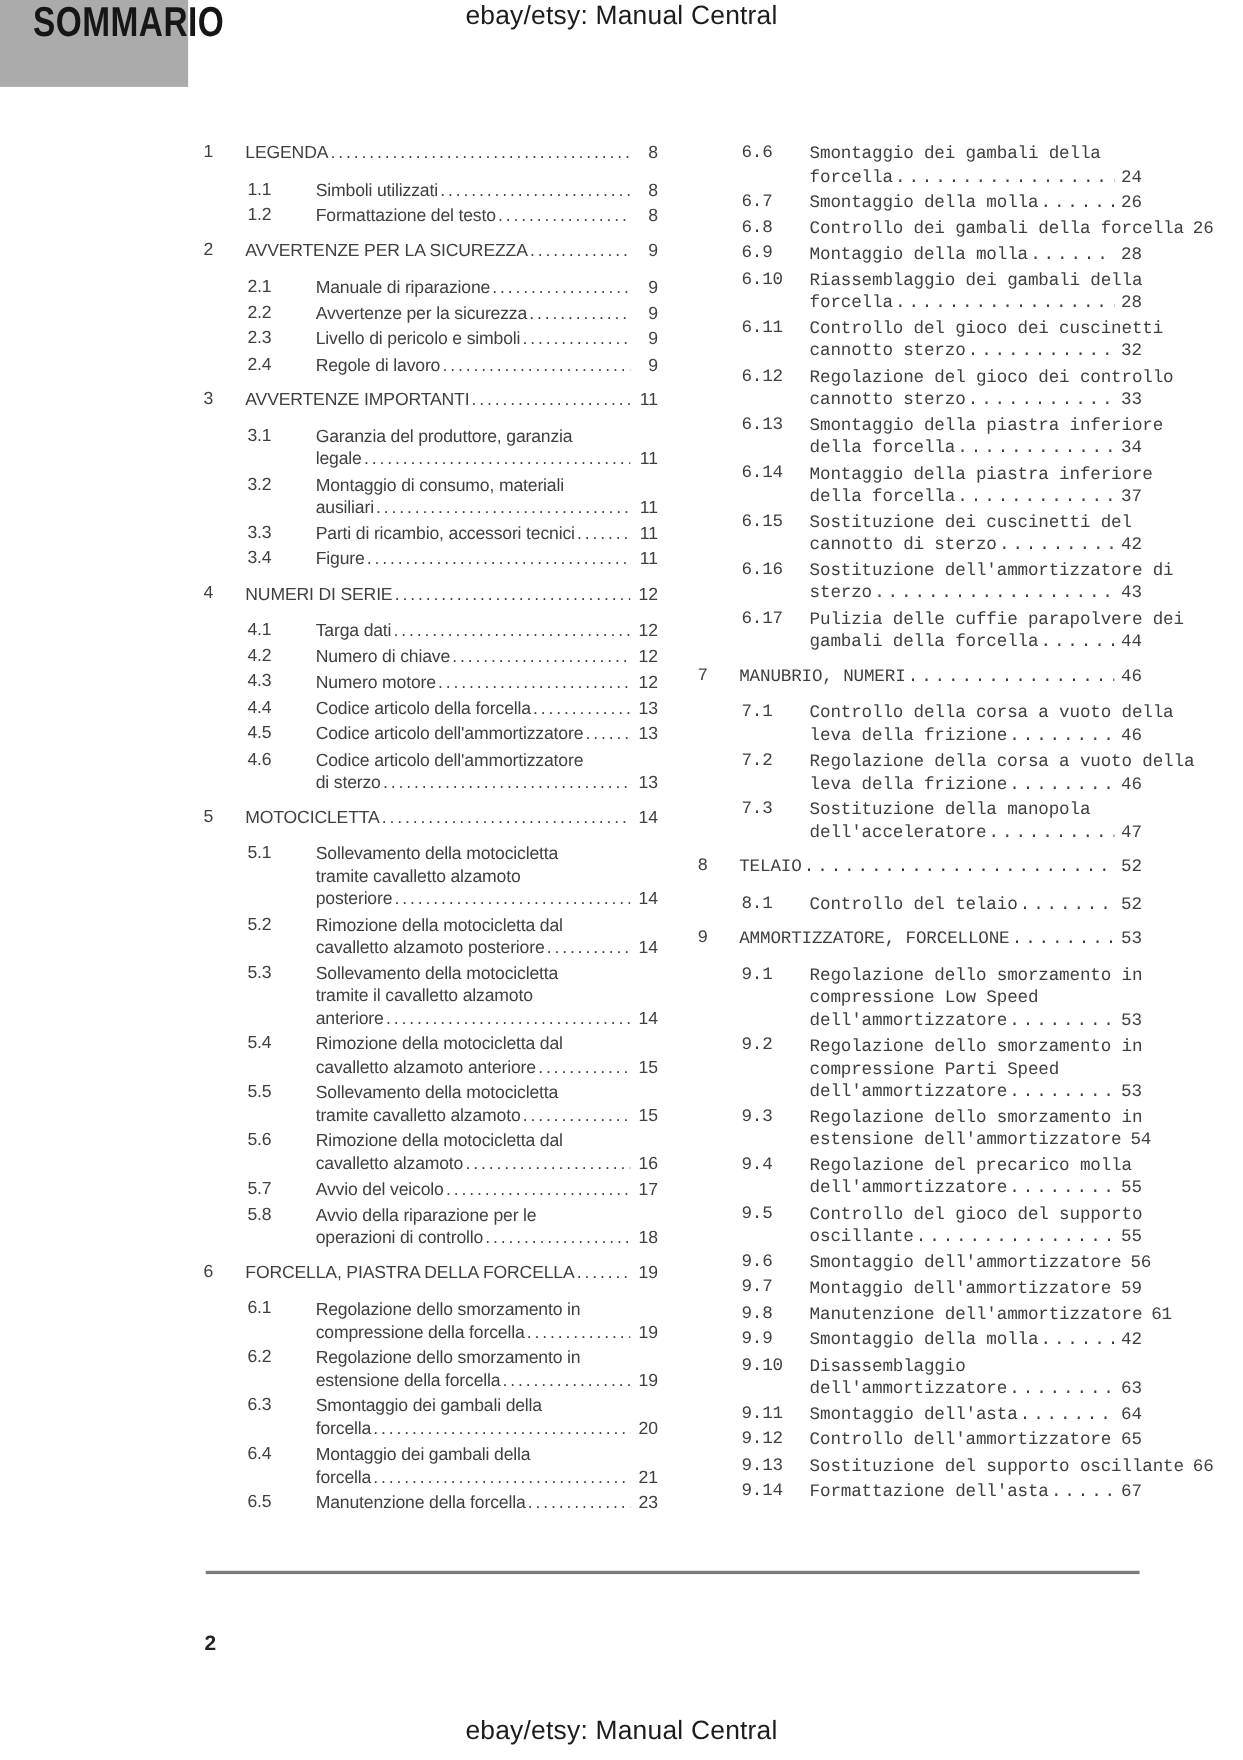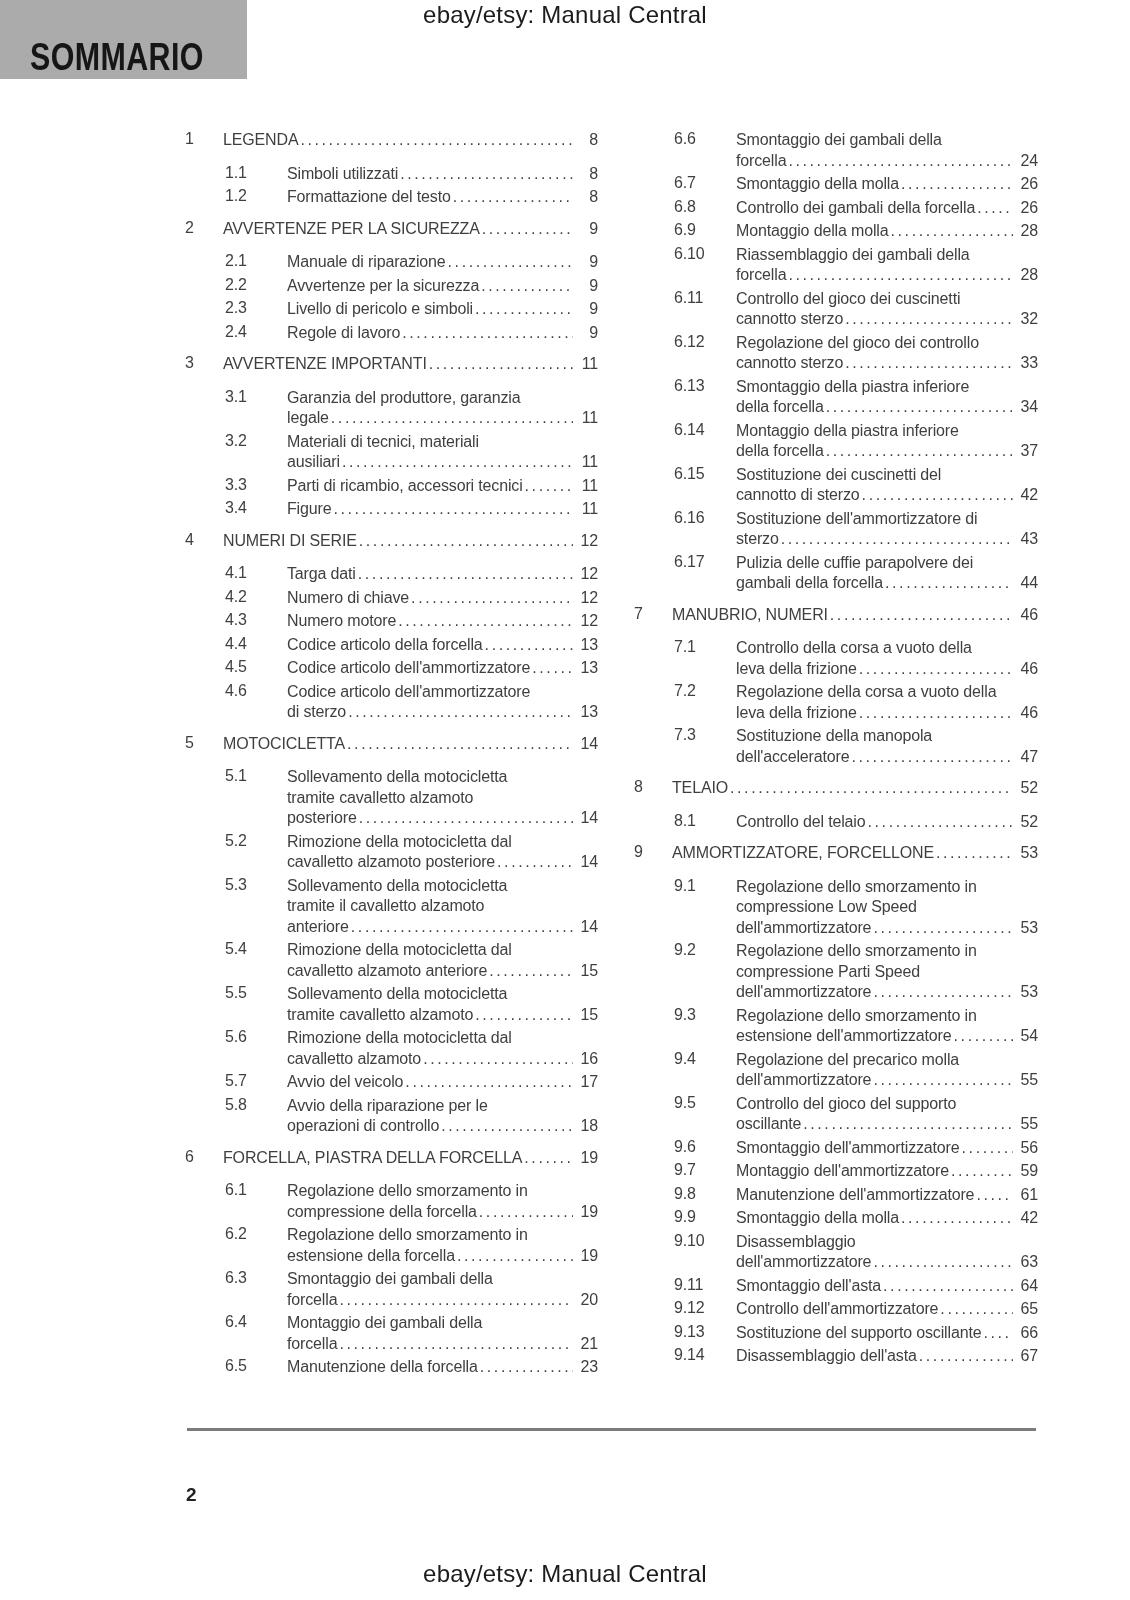--- a/index.html
+++ b/index.html
@@ -12,8 +12,8 @@
     font-size:24px;color:#1c1c1c;letter-spacing:0.2px;
   }
   .sommario-box{
-    position:absolute;top:0;left:0;width:247px;height:79px;
-    background:#ababab;display:flex;align-items:flex-end;
+    position:absolute;top:0;left:0;width:171px;height:79px;
+    background:#ababab;display:flex;align-items:flex-start;
   }
   .sommario-label{
     font-weight:bold;font-size:38px;color:#161616;margin-left:30px;

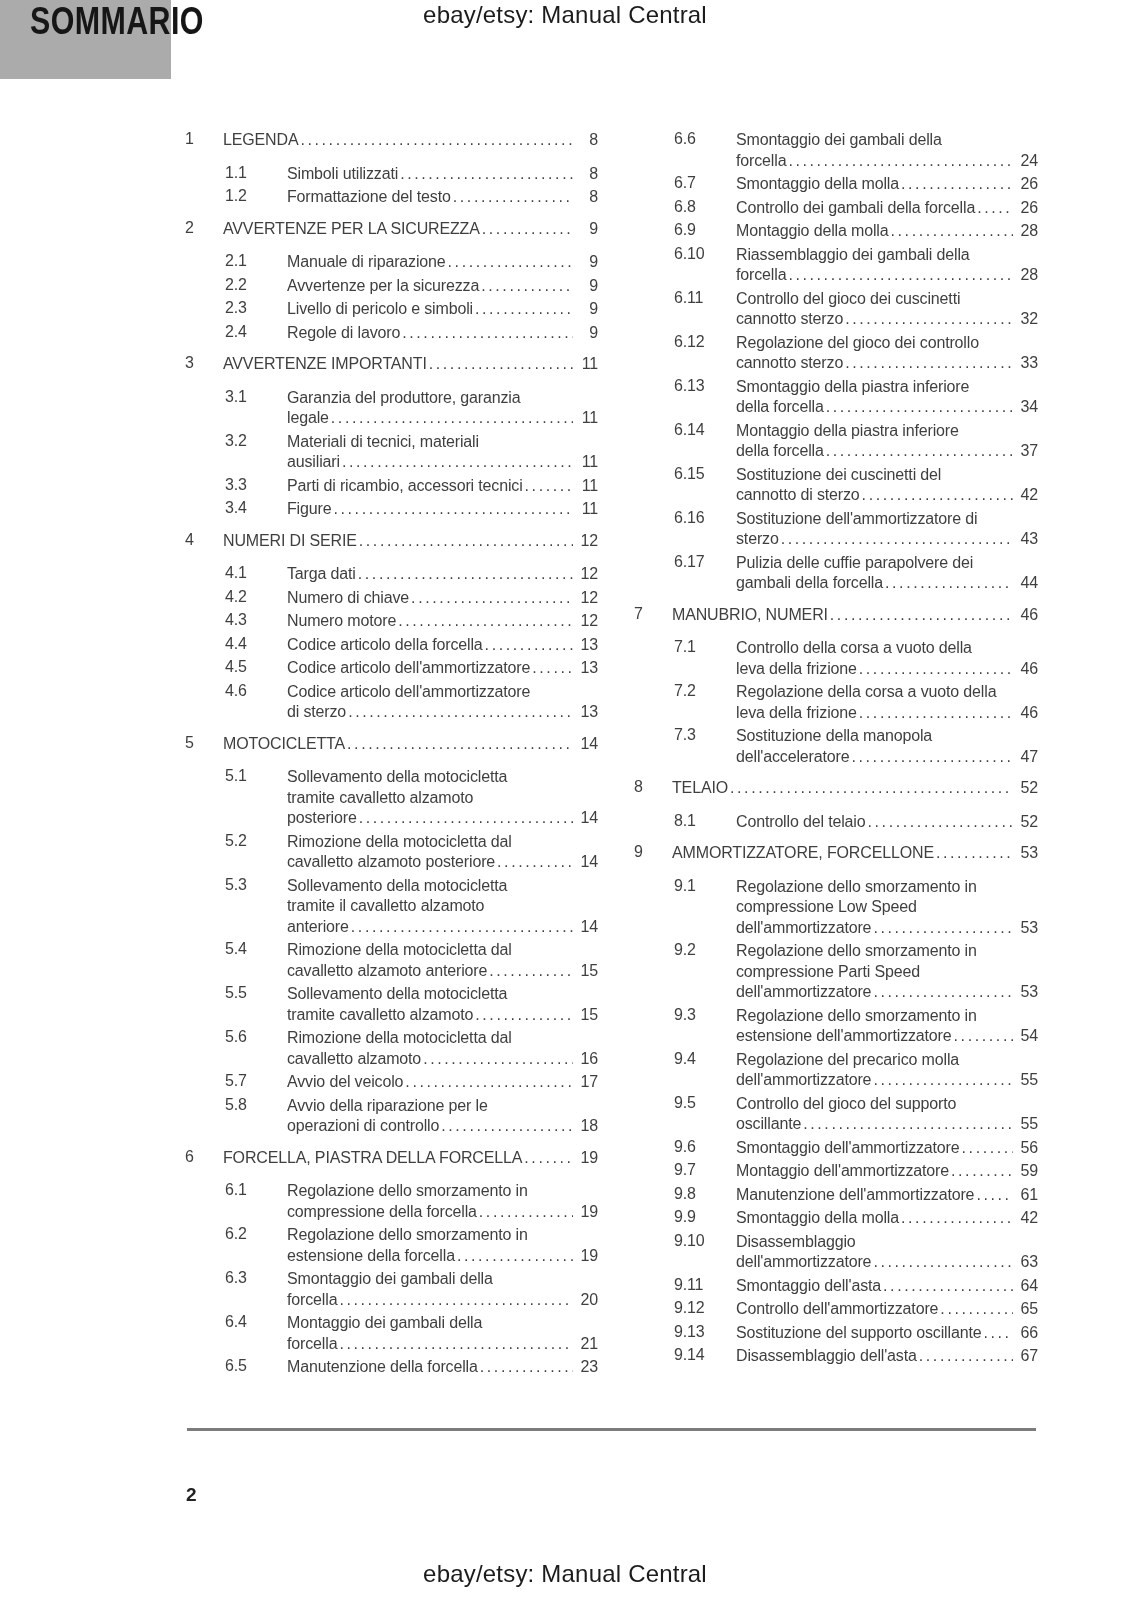--- a/index.html
+++ b/index.html
@@ -25,7 +25,7 @@
     font-size:16px;letter-spacing:-0.15px;
   }
   .toc-col{width:413px;}
-  .toc-col.right{width:404px;}
+  .toc-col.right{width:404px;font-family:Liberation Mono, monospace;}
   .entry{display:flex;margin-bottom:3px;}
   .entry.chapter{margin-top:11px;margin-bottom:13px;}
   .toc-col .entry:first-child{margin-top:0;}

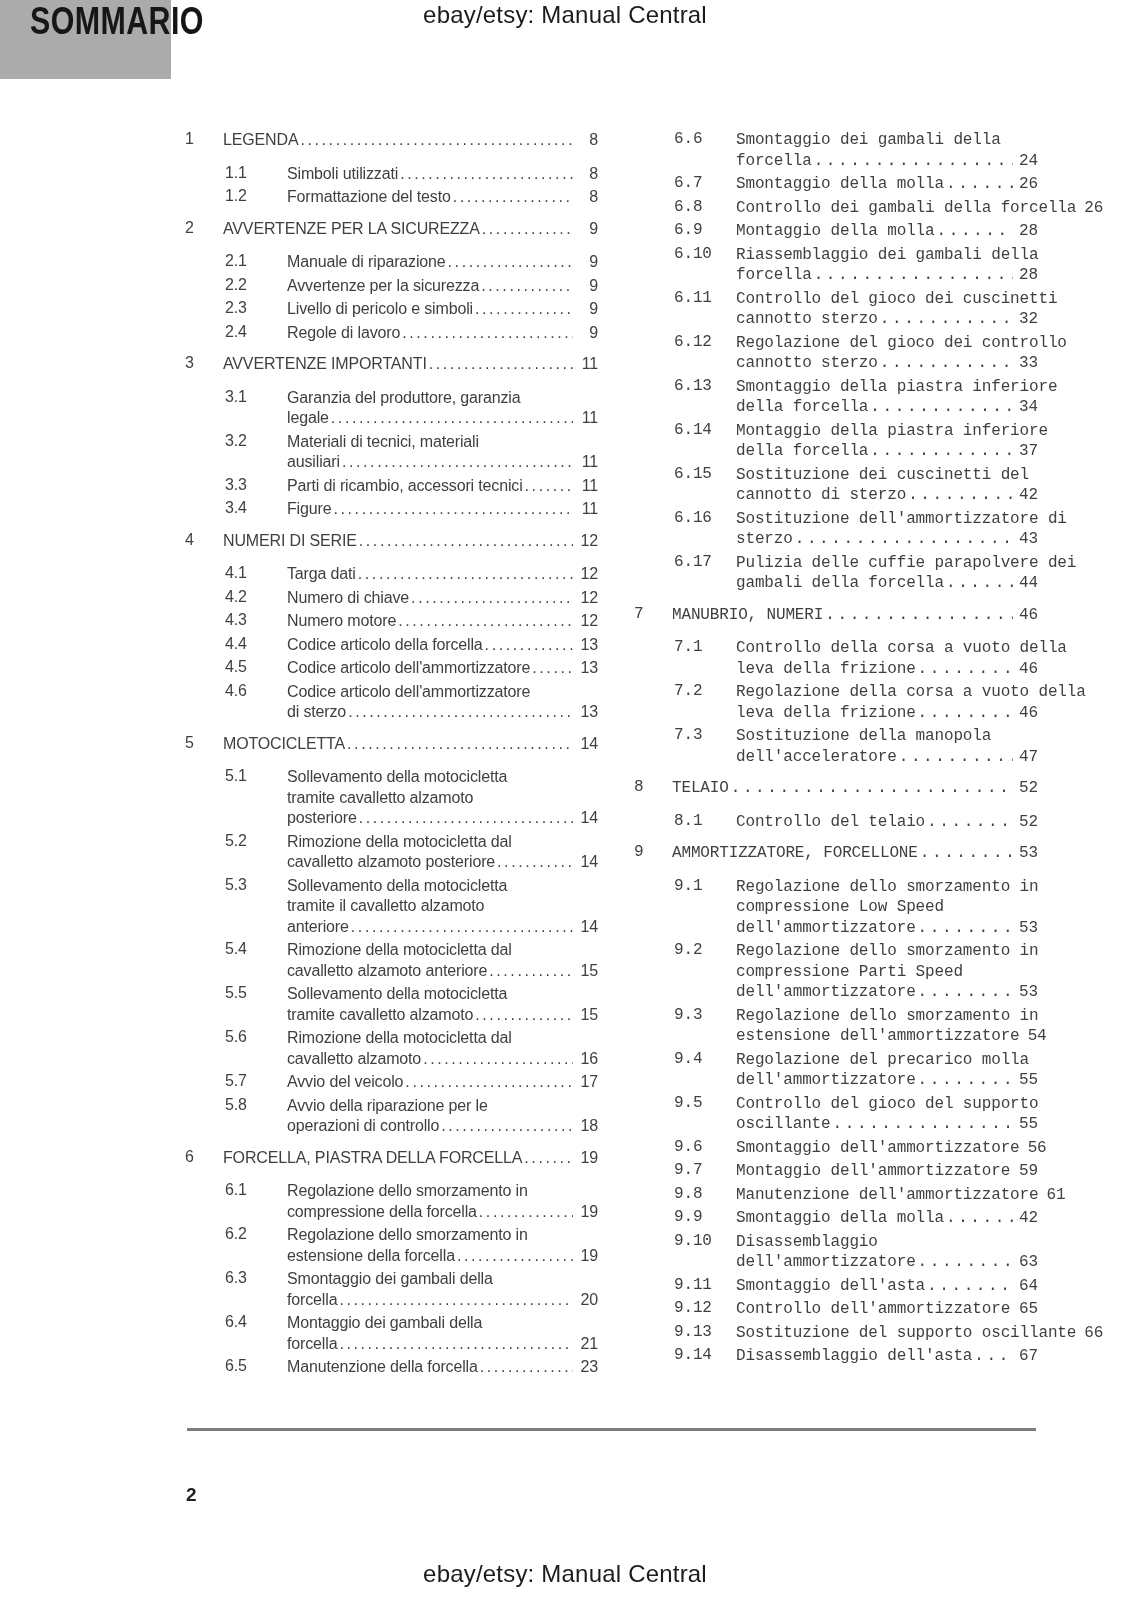--- a/index.html
+++ b/index.html
@@ -169,7 +169,7 @@
       <div class="entry sub">
         <span class="num">3.2</span>
         <div class="body">
-          <div class="line">Materiali di tecnici, materiali</div>
+          <div class="line">Montaggio di consumo, materiali</div>
           <div class="line last">
             <span class="ltext">ausiliari</span>
             <span class="dots">............................................................................................................................................</span>

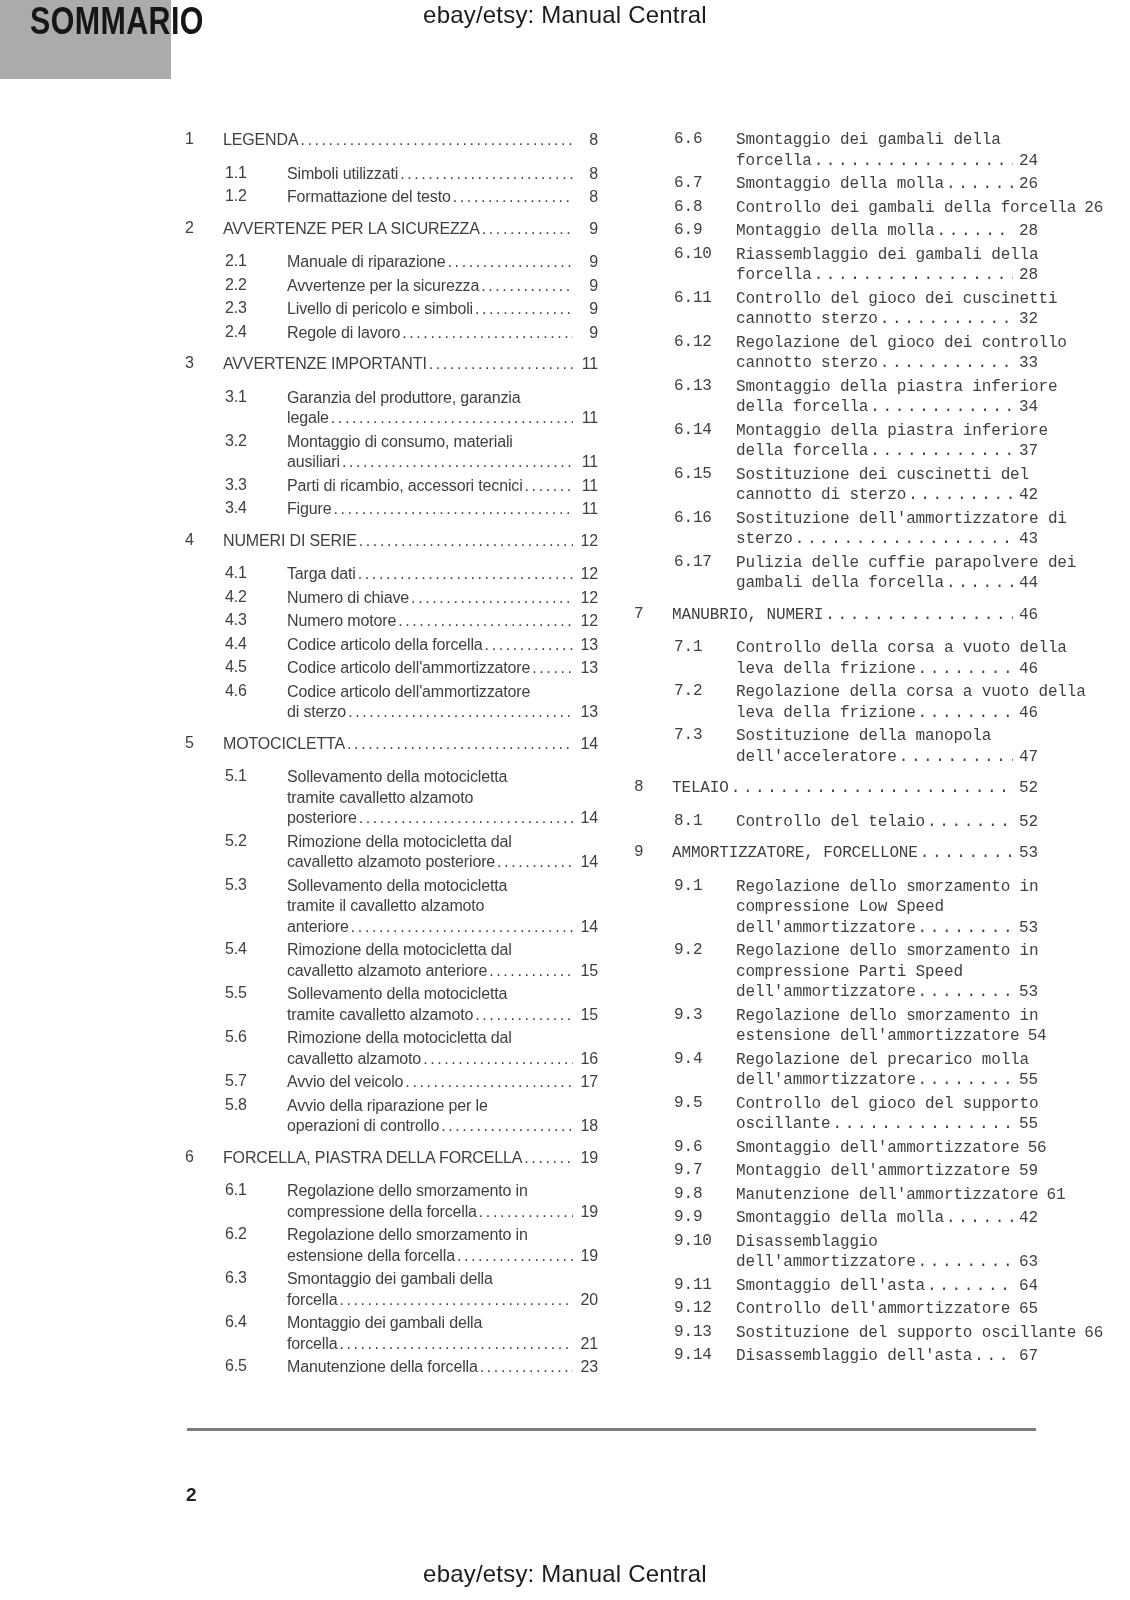--- a/index.html
+++ b/index.html
@@ -777,7 +777,7 @@
         <span class="num">9.14</span>
         <div class="body">
           <div class="line last">
-            <span class="ltext">Disassemblaggio dell'asta</span>
+            <span class="ltext">Formattazione dell'asta</span>
             <span class="dots">............................................................................................................................................</span>
             <span class="pagenum">67</span>
           </div>

